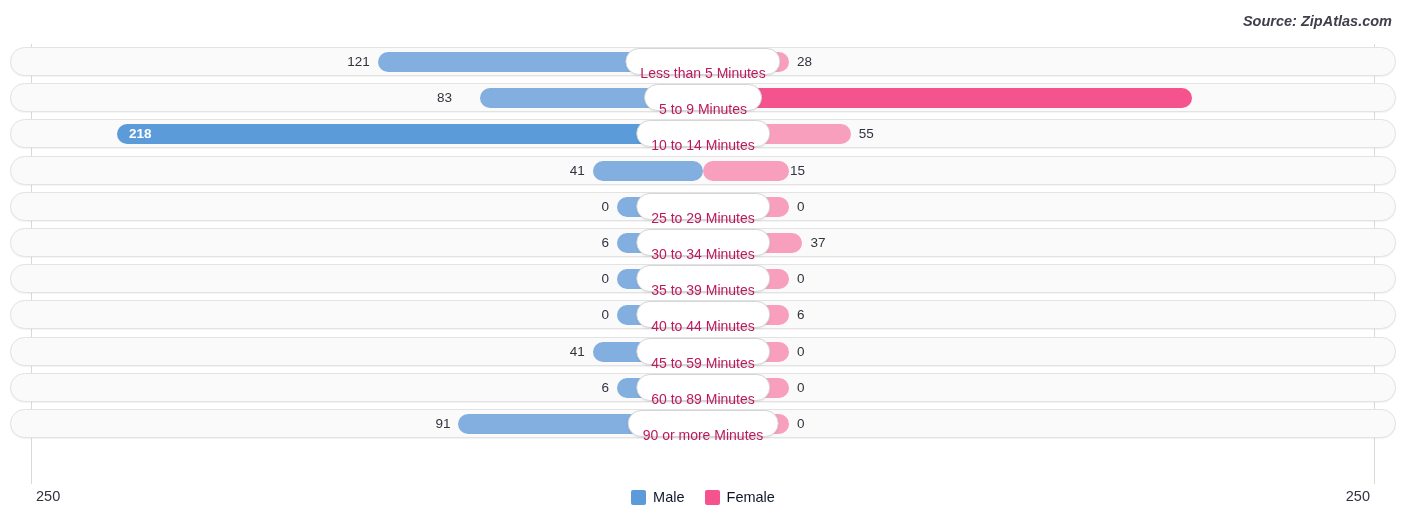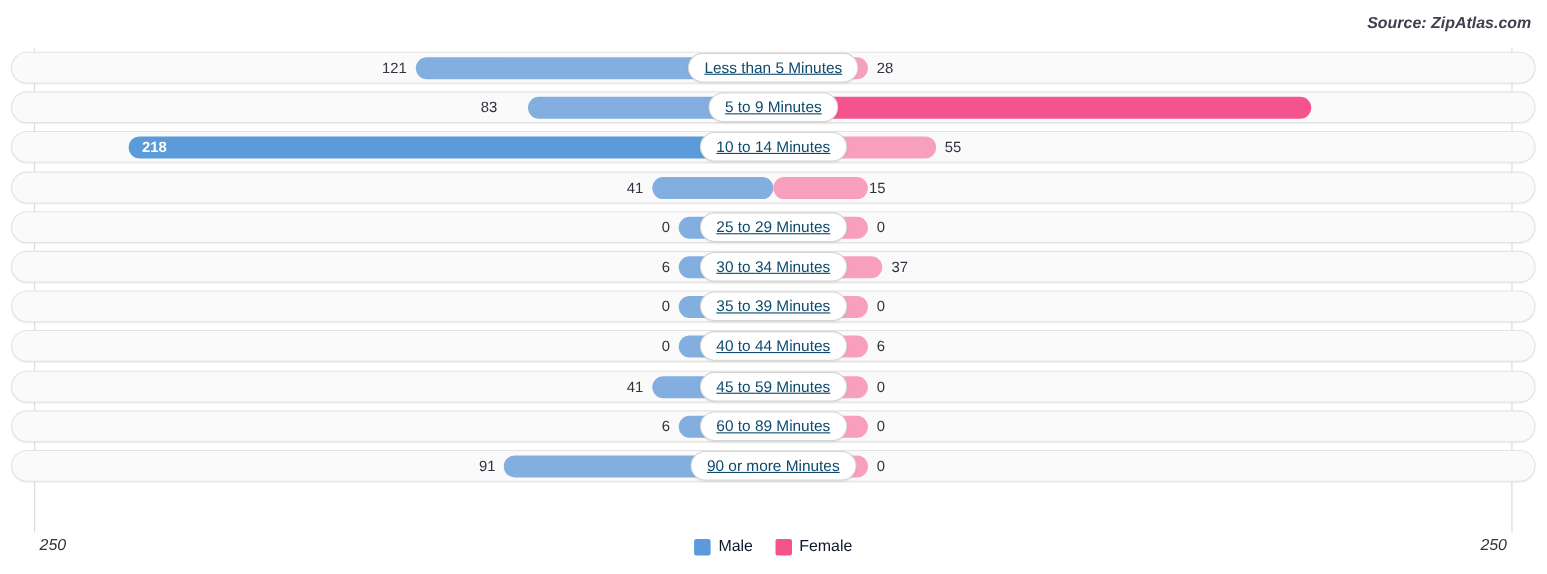--- a/index.html
+++ b/index.html
@@ -125,14 +125,13 @@
     border: 1px solid #d5d5d5;
     border-radius: 14px;
     font-size: 14px;
-    color: #0c4a6e;
+    color: #be185d;
     text-align: center;
     white-space: nowrap;
-    padding: 0 14px;
+    padding: 12px 14px;
     transform: translateX(-50%);
     left: 703px;
     box-shadow: 0 1px 2px rgba(0,0,0,.07);
-    text-decoration: underline;
   }
 
   

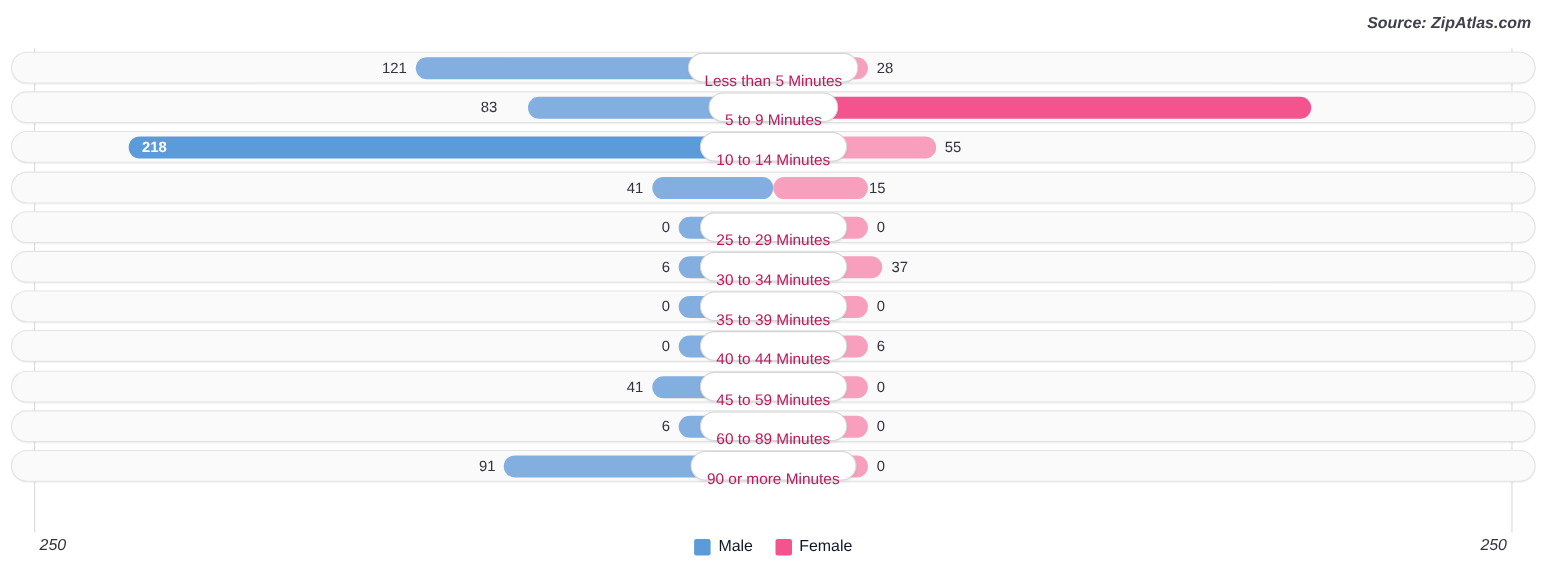--- a/index.html
+++ b/index.html
@@ -146,7 +146,6 @@
     top: 4px;
     font-size: 14.5px;
     color: #33333f;
-    font-style: italic;
   }
   .tick.left  { left: 36px; }
   .tick.right { right: 36px; }

